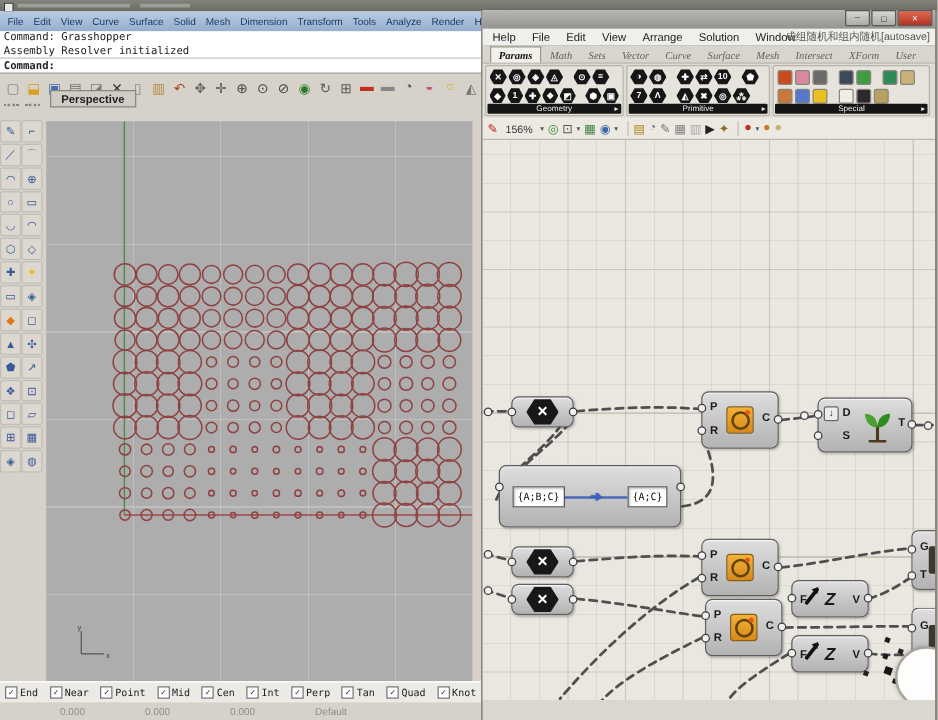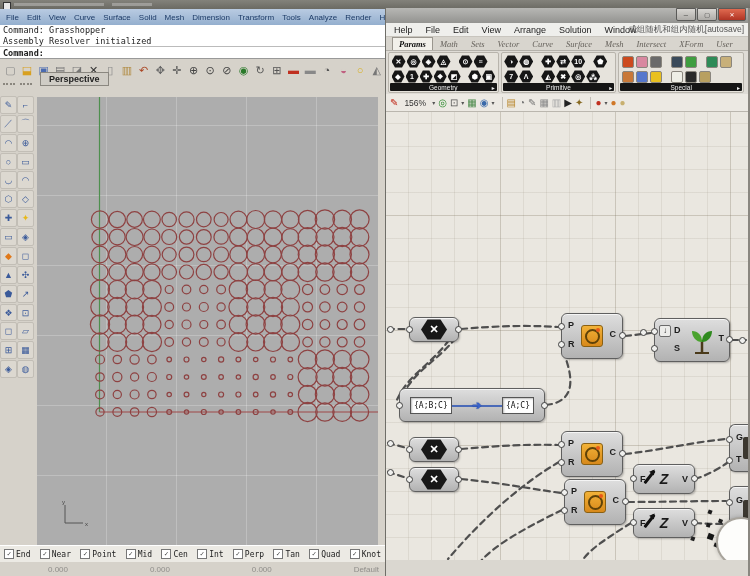--- a/index.html
+++ b/index.html
@@ -672,7 +672,7 @@
         </svg>
       </div>
 
-      <div class="node pm-node" style="left:13px;top:276px;width:146px;height:34px">
+      <div class="node pm-node" style="left:13px;top:260px;width:146px;height:50px">
         <span class="grip" style="left:-4px;top:13px"></span>
         <span class="grip" style="right:-4px;top:13px"></span>
         <span class="pm-box">{A;B;C}</span>

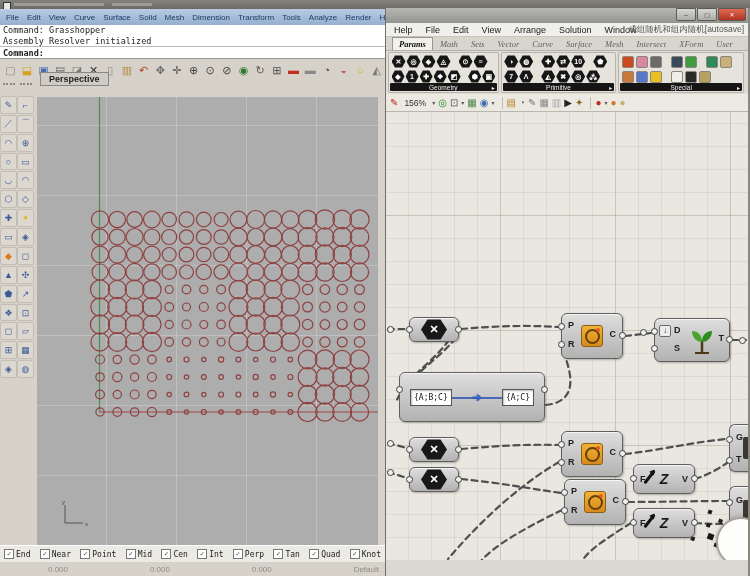--- a/index.html
+++ b/index.html
@@ -41,7 +41,7 @@
   .osnap-box{width:8px;height:8px;border:1px solid #777;background:#fff;margin-right:2px;
     display:inline-flex;align-items:center;justify-content:center;font-size:7px;color:#333;}
   .rh-statusvals{position:absolute;left:0;top:562px;width:379px;height:14px;background:#d6d2ca;
-    display:flex;align-items:center;font-size:8px;color:#555;opacity:.55;justify-content:space-between;}
+    display:flex;align-items:center;font-size:8px;color:#555;opacity:.55;}
   .rh-statusvals span{margin-left:48px;}
   
   .gh-window{position:absolute;left:385px;top:8px;width:365px;height:568px;background:#dad7d0;

